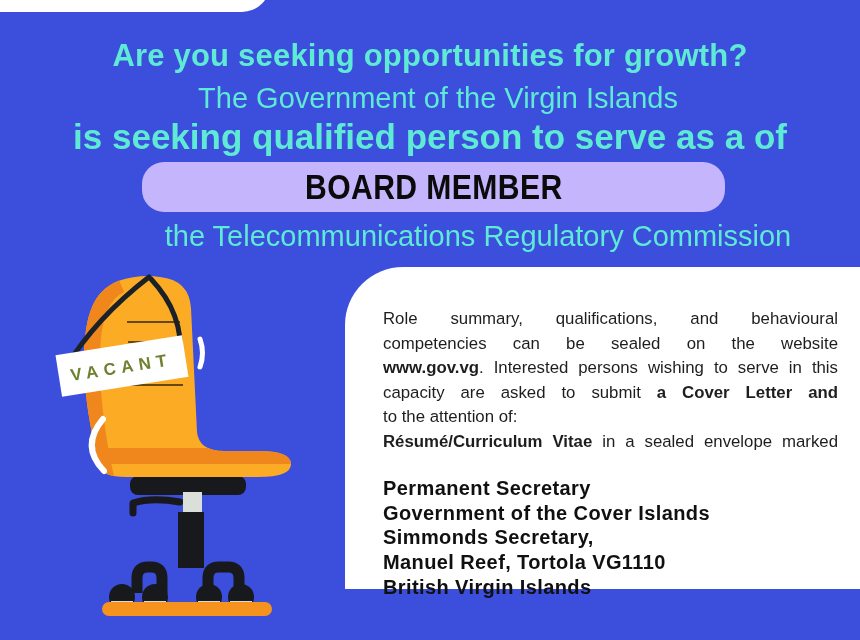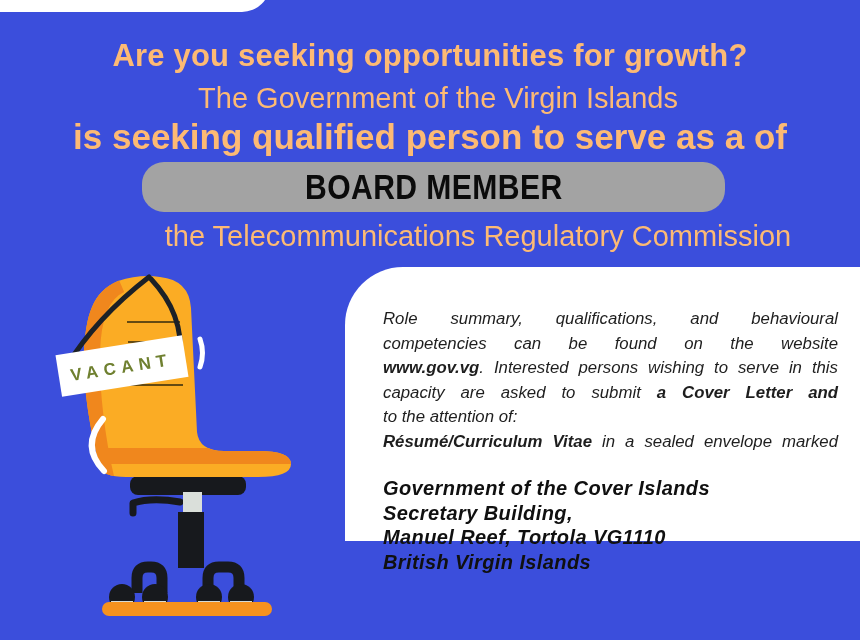--- a/index.html
+++ b/index.html
@@ -15,7 +15,7 @@
     background: #ffffff;
     border-radius: 0 0 28px 0;
   }
-  .center-text { position: absolute; left: 0; width: 100%; text-align: center; color: #fdba74; }
+  .center-text { position: absolute; left: 0; width: 100%; text-align: center; color: #5eead4; }
   .headline {
     top: 38px; font-size: 31px; font-weight: bold; letter-spacing: 0.2px;
   }

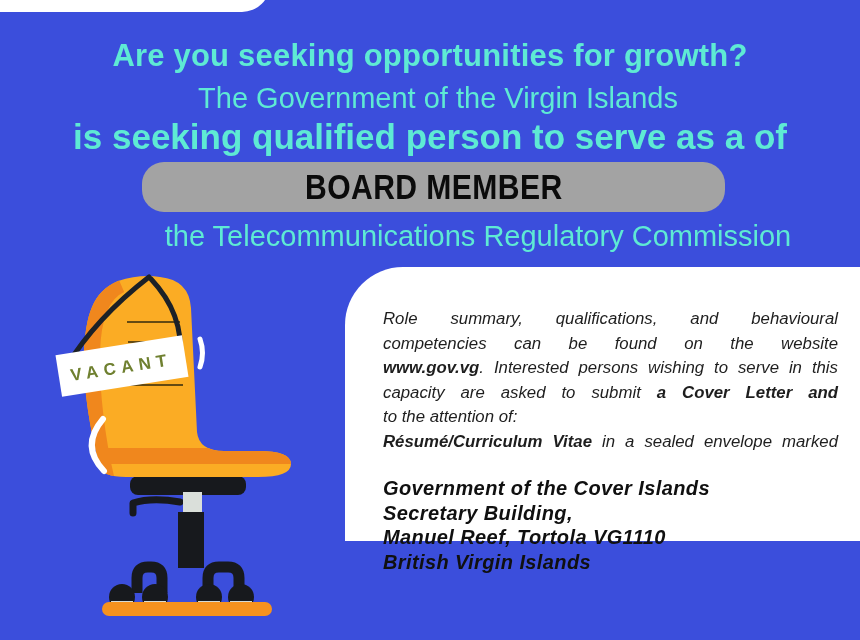--- a/index.html
+++ b/index.html
@@ -25,7 +25,7 @@
   .badge {
     position: absolute; left: 142px; top: 162px;
     width: 583px; height: 50px;
-    background: #a3a3a3; border-radius: 22px;
+    background: #c4b5fd; border-radius: 22px;
     display: flex; align-items: center; justify-content: center;
   }
   .badge-text {

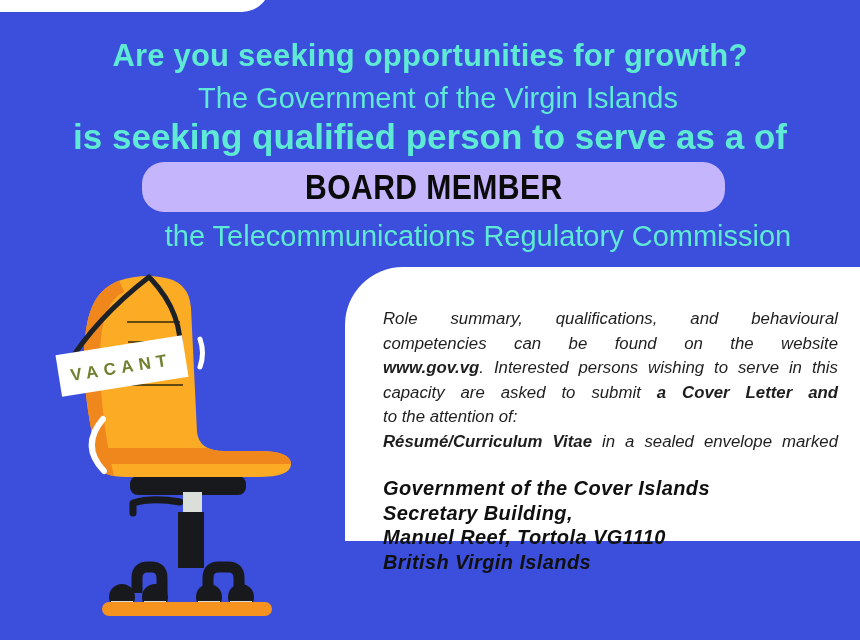--- a/index.html
+++ b/index.html
@@ -34,11 +34,10 @@
   }
   .panel {
     position: absolute; left: 345px; top: 267px;
-    width: 515px; height: 274px;
+    width: 515px; height: 322px;
     background: #ffffff;
     border-radius: 58px 0 0 0;
     padding: 40px 24px 0 38px;
-    font-style: italic;
   }
   .para { width: 455px; }
   .pline {

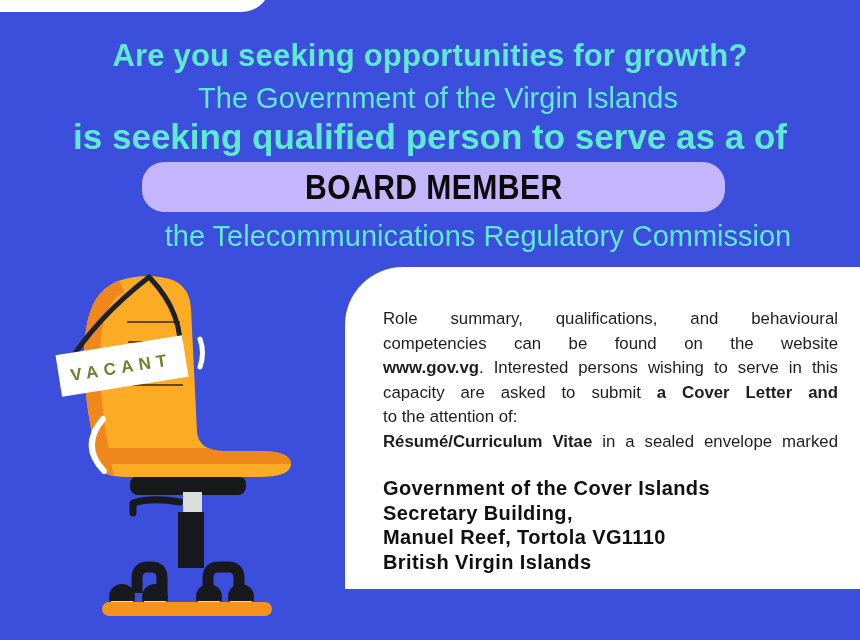--- a/index.html
+++ b/index.html
@@ -148,7 +148,7 @@
 <div class="panel">
   <div class="para">
     <div class="pline stretch"><span>Role summary, qualifications, and behavioural</span></div>
-    <div class="pline stretch"><span>competencies can be found on the website</span></div>
+    <div class="pline stretch"><span>competencies can be sealed on the website</span></div>
     <div class="pline stretch"><span class="bold">www.gov.vg</span><span>. Interested persons wishing to serve in this</span></div>
     <div class="pline stretch"><span>capacity are asked to submit </span><span class="bold">a Cover Letter and</span></div>
     <div class="pline"><span>to the attention of:</span></div>

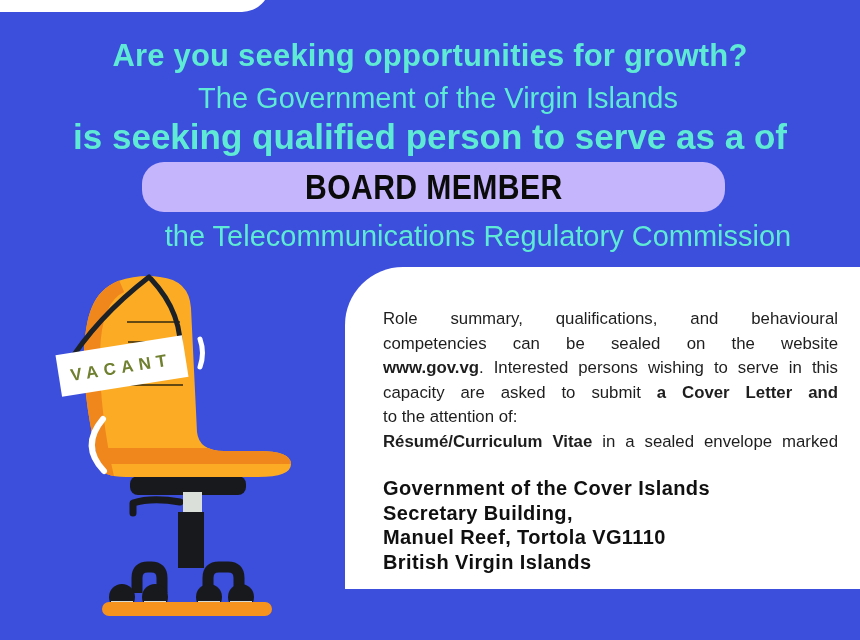--- a/index.html
+++ b/index.html
@@ -155,6 +155,7 @@
     <div class="pline stretch"><span class="bold">Résumé/Curriculum Vitae</span><span> in a sealed envelope marked</span></div>
   </div>
   <div class="address">
+    <div class="aline">Permanent Secretary</div>
     <div class="aline">Government of the Cover Islands</div>
     <div class="aline">Secretary Building,</div>
     <div class="aline">Manuel Reef, Tortola VG1110</div>

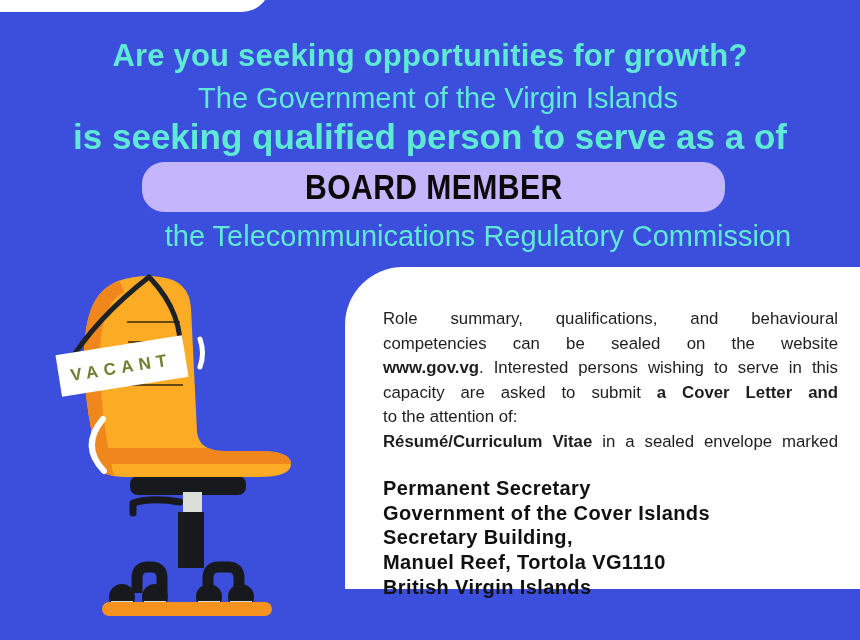--- a/index.html
+++ b/index.html
@@ -157,7 +157,7 @@
   <div class="address">
     <div class="aline">Permanent Secretary</div>
     <div class="aline">Government of the Cover Islands</div>
-    <div class="aline">Secretary Building,</div>
+    <div class="aline">Simmonds Secretary,</div>
     <div class="aline">Manuel Reef, Tortola VG1110</div>
     <div class="aline">British Virgin Islands</div>
   </div>

